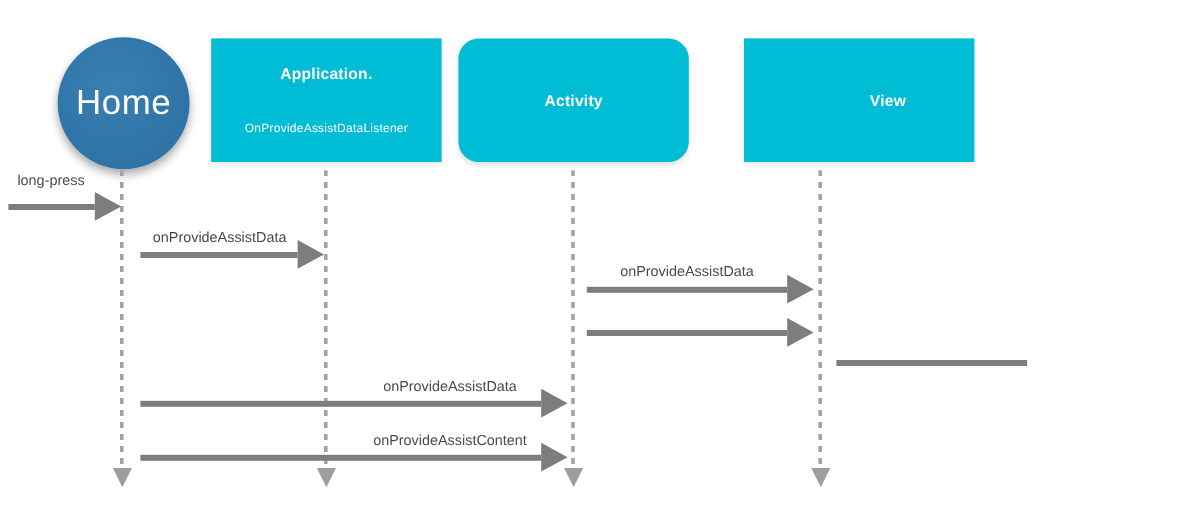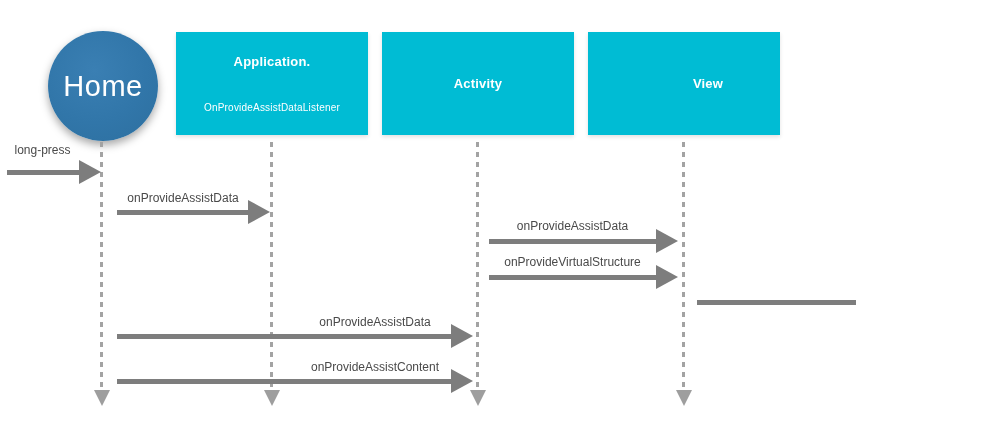--- a/index.html
+++ b/index.html
@@ -91,7 +91,7 @@
     <div class="box-title">Application.</div>
     <div class="box-sub">OnProvideAssistDataListener</div>
   </div>
-  <div class="box" style="left:382px;">
+  <div class="box" style="left:382px;border-radius:17px;">
     <div class="box-title">Activity</div>
   </div>
   <div class="box" style="left:588px;padding-left:48px;">

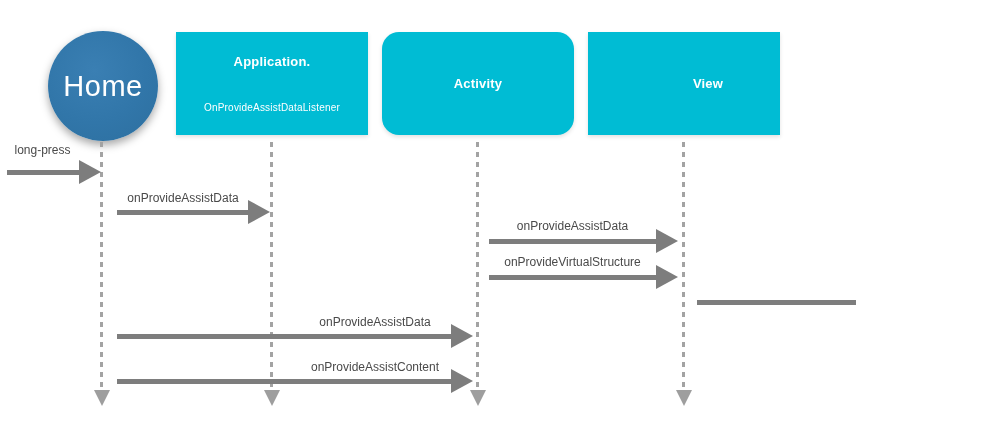--- a/index.html
+++ b/index.html
@@ -94,7 +94,7 @@
   <div class="box" style="left:382px;border-radius:17px;">
     <div class="box-title">Activity</div>
   </div>
-  <div class="box" style="left:588px;padding-left:48px;">
+  <div class="box" style="left:620px;padding-left:48px;">
     <div class="box-title">View</div>
   </div>
 

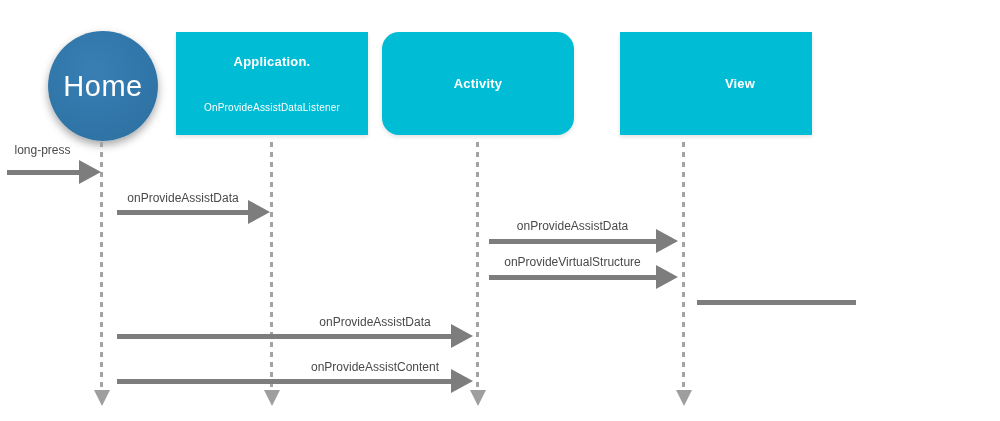--- a/index.html
+++ b/index.html
@@ -122,7 +122,6 @@
   <div class="msg-line" style="left:489px; width:167px; top:239px;"></div>
   <div class="msg-head" style="left:656px; top:229px;"></div>
 
-  <div class="msg-label" style="left:489px; width:167px; top:255px;">onProvideVirtualStructure</div>
   <div class="msg-line" style="left:489px; width:167px; top:275px;"></div>
   <div class="msg-head" style="left:656px; top:265px;"></div>
 

